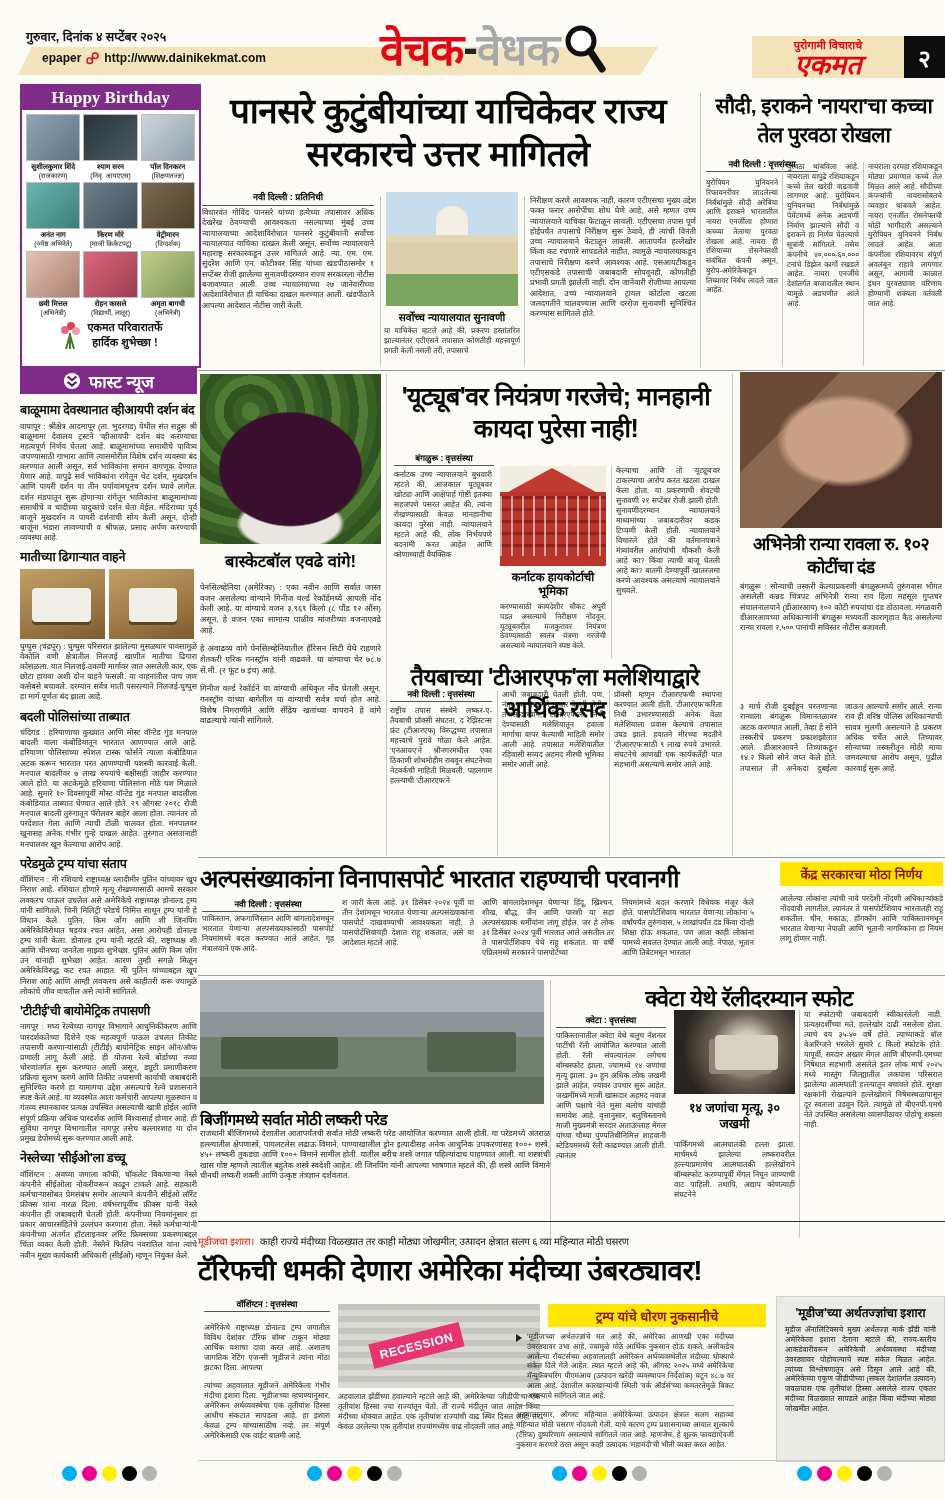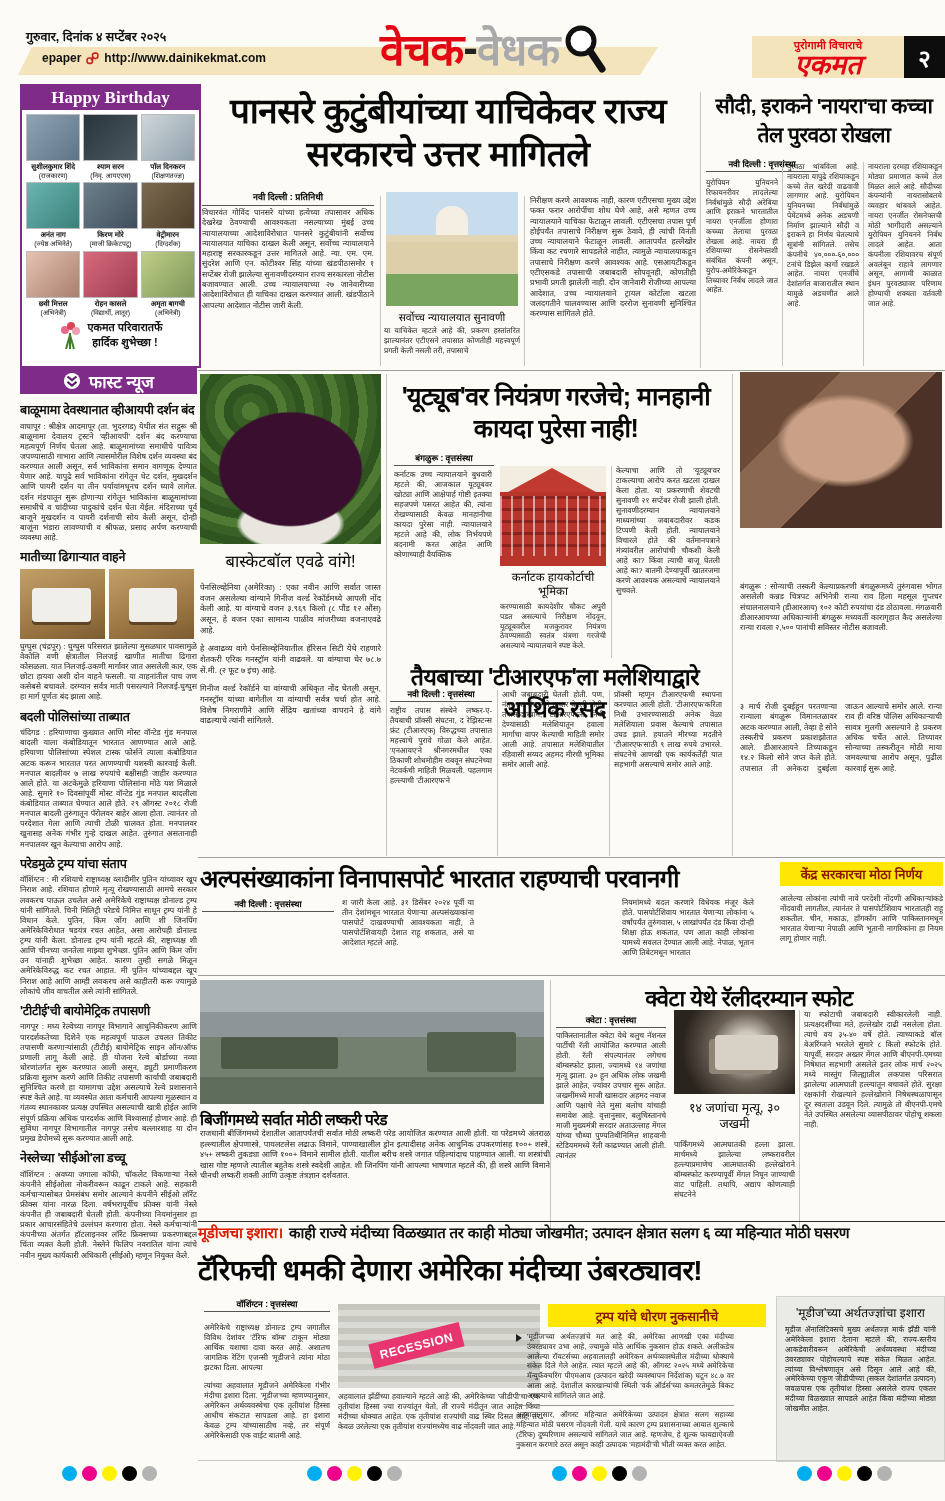--- a/index.html
+++ b/index.html
@@ -14,7 +14,7 @@
   .vr{position:absolute;border-left:1px solid #c4c4c0}
   .hrz{position:absolute;border-top:1px solid #9d9d99}
   .ph{position:absolute;overflow:hidden}
-  .cap{font-weight:400;text-align:center;color:#0a0a0a}
+  .cap{font-weight:700;text-align:center;color:#0a0a0a}
   .dots{position:absolute;display:flex;gap:5px}
   .dots i{width:15px;height:15px;border-radius:50%;display:block}
   .cream{background:#f3e4bb}

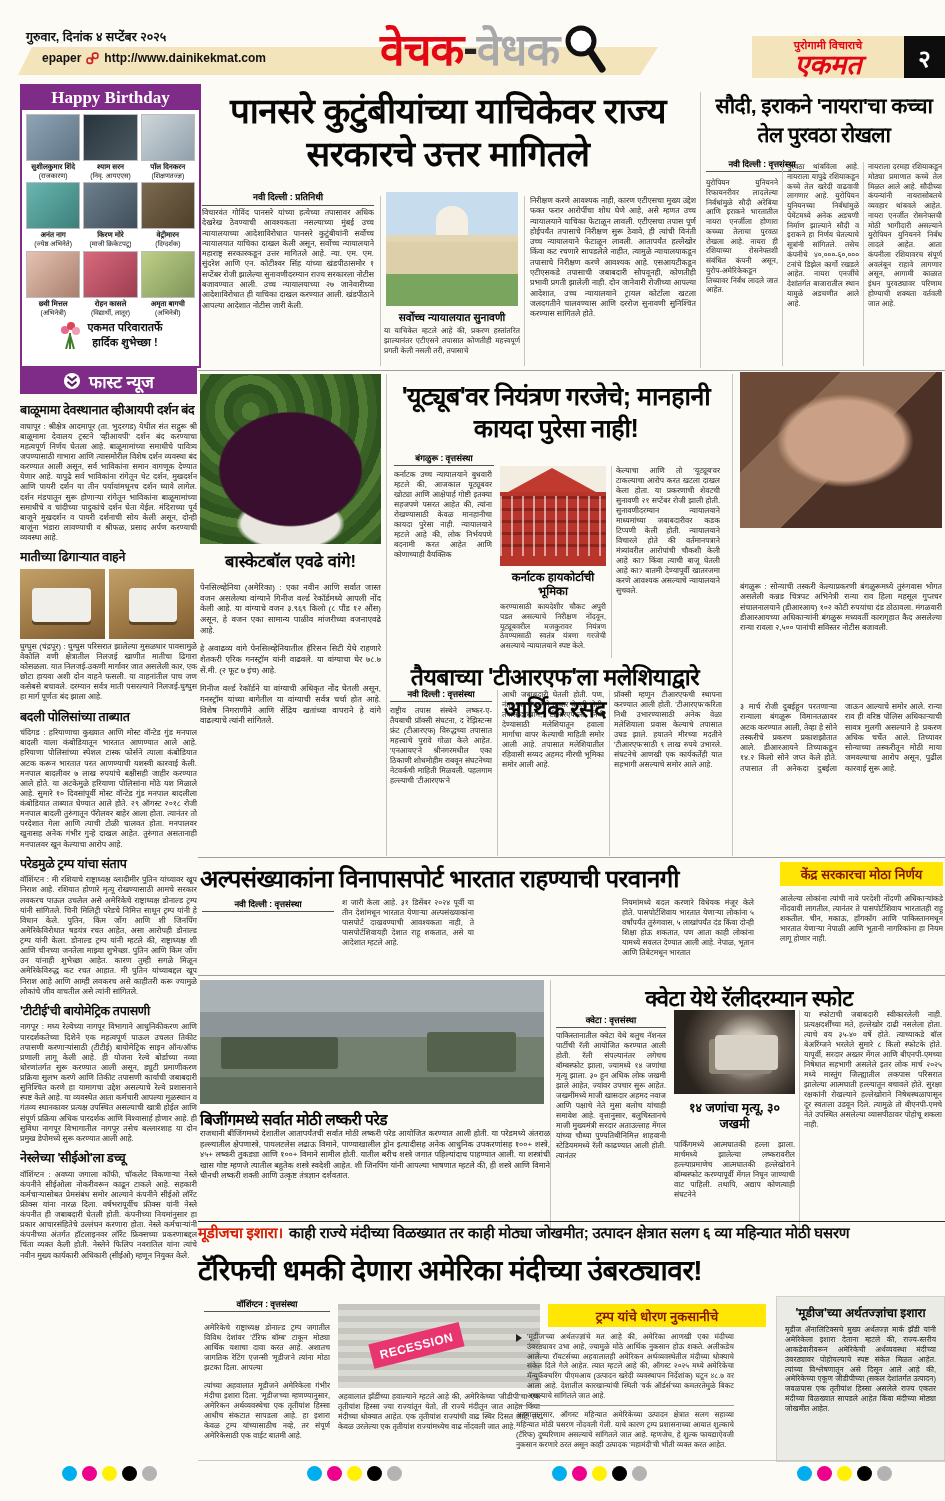--- a/index.html
+++ b/index.html
@@ -286,6 +286,7 @@
   <div class="vr" style="left:732px;top:374px;height:482px"></div>
 
   <div class="ph ph-act" style="left:740px;top:372px;width:202px;height:156px"></div>
+  <div class="abs hl" style="left:740px;top:533px;width:202px;font-size:17.5px;line-height:1.3;text-align:center;font-weight:700">अभिनेत्री रान्या रावला रु. १०२ कोटींचा दंड</div>
   <div class="abs bt" style="left:740px;top:582px;width:202px;height:116px">बंगळुरू : सोन्याची तस्करी केल्याप्रकरणी बंगळुरूमध्ये तुरुंगवास भोगत असलेली कन्नड चित्रपट अभिनेत्री रान्या राव हिला महसूल गुप्तचर संचालनालयाने (डीआरआय) १०२ कोटी रुपयांचा दंड ठोठावला. मंगळवारी डीआरआयच्या अधिकाऱ्यांनी बंगळुरू मध्यवर्ती कारागृहात कैद असलेल्या रान्या रावला २,५०० पानांची सविस्तर नोटीस बजावली.</div>
   <div class="abs bt cols2" style="left:740px;top:702px;width:202px;height:154px">३ मार्च रोजी दुबईहून परतणाऱ्या रान्याला बंगळुरू विमानतळावर अटक करण्यात आली, तेव्हा हे सोने तस्करीचे प्रकरण प्रकाशझोतात आले. डीआरआयने तिच्याकडून १४.२ किलो सोने जप्त केले होते. तपासात ती अनेकदा दुबईला जाऊन आल्याचे समोर आले. रान्या राव ही वरिष्ठ पोलिस अधिकाऱ्याची सावत्र मुलगी असल्याने हे प्रकरण अधिक चर्चेत आले. तिच्यावर सोन्याच्या तस्करीतून मोठी माया जमवल्याचा आरोप असून, पुढील कारवाई सुरू आहे.</div>
 

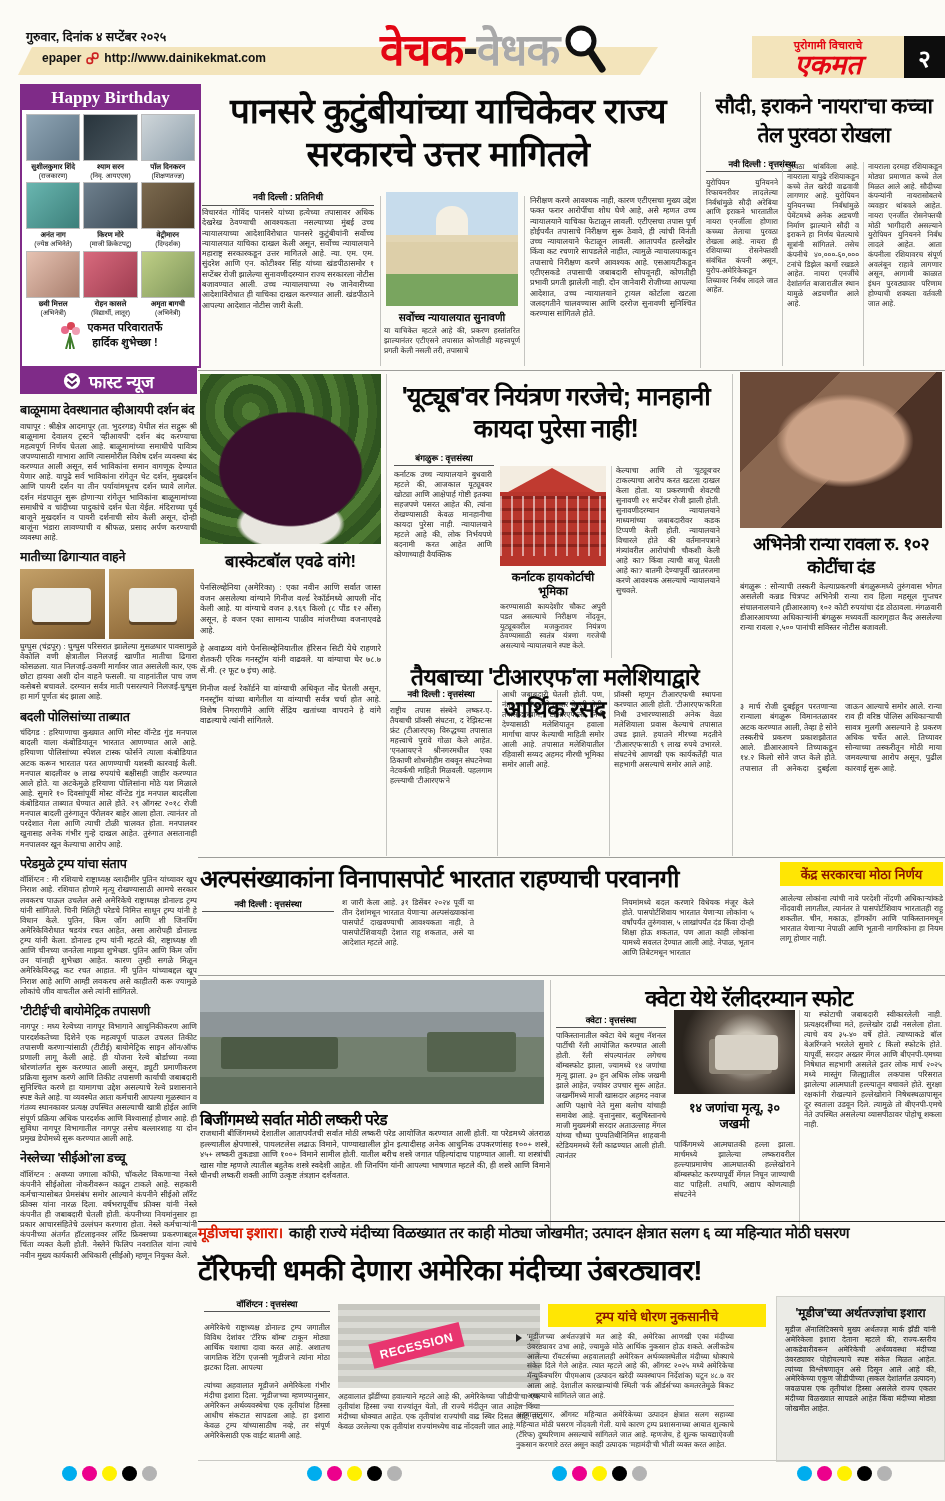--- a/index.html
+++ b/index.html
@@ -304,6 +304,7 @@
   <div class="abs kick" style="left:780px;top:862px;width:163px;height:24px;font-size:13px">केंद्र सरकारचा मोठा निर्णय</div>
   <div class="abs by byu" style="left:202px;top:898px;width:132px;font-size:8.5px">नवी दिल्ली : वृत्तसंस्था</div>
   <div class="abs bt" style="left:342px;top:898px;width:132px;height:72px;font-size:7.6px">श जारी केला आहे. ३१ डिसेंबर २०२४ पूर्वी या तीन देशांमधून भारतात येणाऱ्या अल्पसंख्याकांना पासपोर्ट दाखवण्याची आवश्यकता नाही, ते पासपोर्टशिवायही देशात राहू शकतात, असे या आदेशात म्हटले आहे.</div>
+  <div class="abs bt" style="left:482px;top:898px;width:132px;height:72px;font-size:7.6px">आणि बांगलादेशमधून येणाऱ्या हिंदू, ख्रिश्चन, शीख, बौद्ध, जैन आणि पारशी या सहा अल्पसंख्याक धर्मीयांना लागू होईल. जर हे लोक ३१ डिसेंबर २०२४ पूर्वी भारतात आले असतील तर ते पासपोर्टशिवाय येथे राहू शकतात. या वर्षी एप्रिलमध्ये सरकारने पासपोर्टच्या</div>
   <div class="abs bt" style="left:622px;top:898px;width:132px;height:72px;font-size:7.6px">नियमांमध्ये बदल करणारे विधेयक मंजूर केले होते. पासपोर्टशिवाय भारतात येणाऱ्या लोकांना ५ वर्षांपर्यंत तुरुंगवास, ५ लाखांपर्यंत दंड किंवा दोन्ही शिक्षा होऊ शकतात, पण आता काही लोकांना यामध्ये सवलत देण्यात आली आहे. नेपाळ, भूतान आणि तिबेटमधून भारतात</div>
   <div class="abs bt" style="left:780px;top:894px;width:163px;height:76px;font-size:7.6px">आलेल्या लोकांना त्यांची नावे परदेशी नोंदणी अधिकाऱ्यांकडे नोंदवावी लागतील, त्यानंतर ते पासपोर्टशिवाय भारतातही राहू शकतील. चीन, मकाऊ, हाँगकाँग आणि पाकिस्तानमधून भारतात येणाऱ्या नेपाळी आणि भूतानी नागरिकांना हा नियम लागू होणार नाही.</div>
 

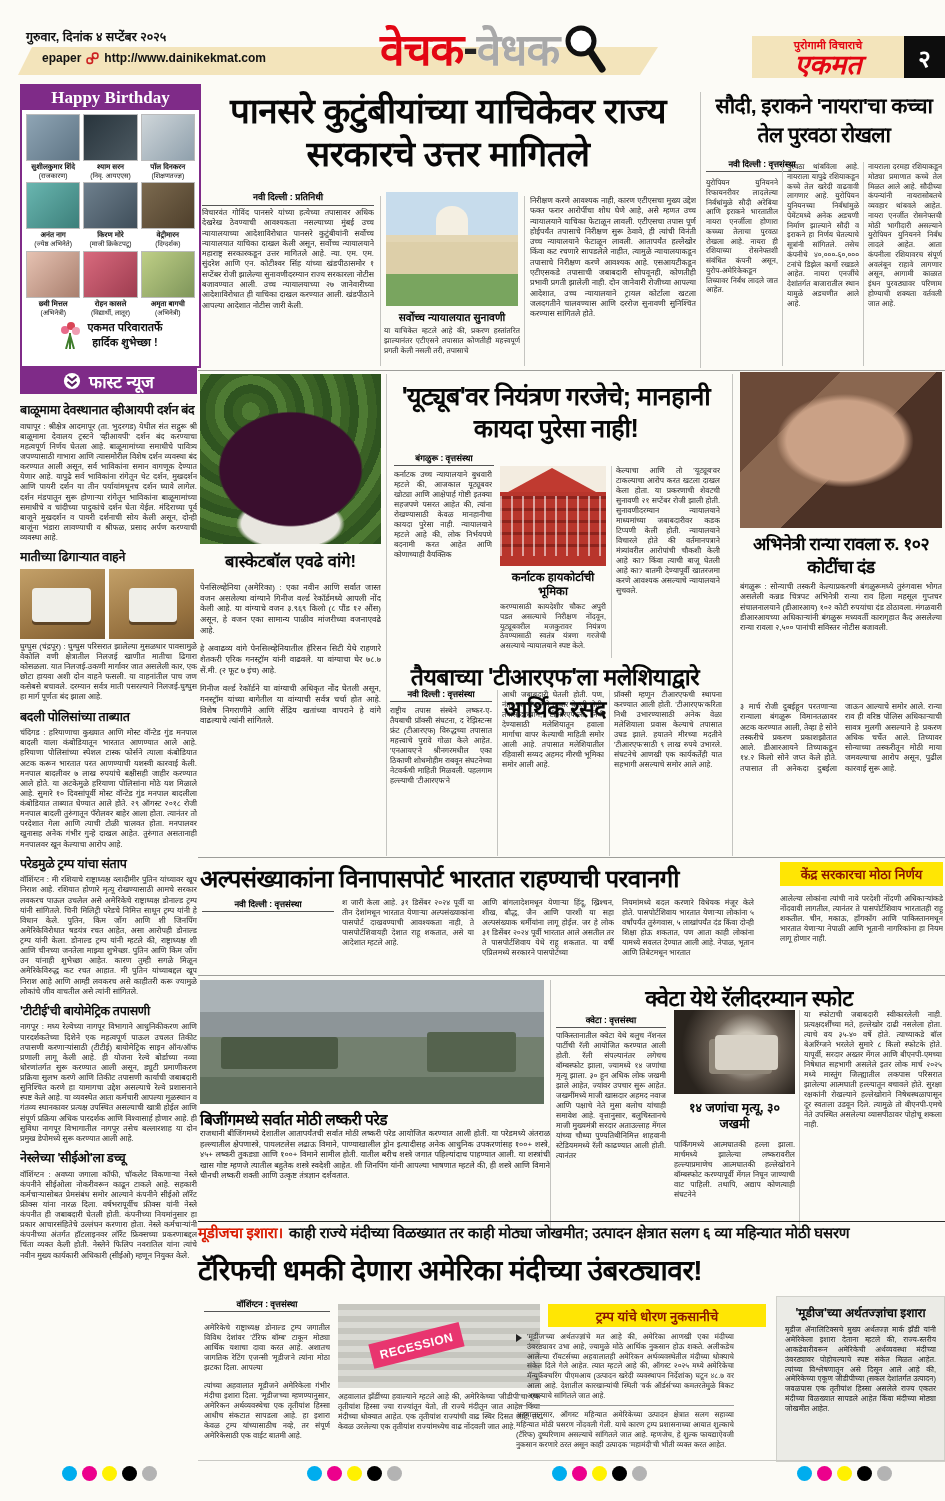--- a/index.html
+++ b/index.html
@@ -303,6 +303,7 @@
   <div class="abs hl" style="left:200px;top:861px;width:576px;font-size:24px;white-space:nowrap">अल्पसंख्याकांना विनापासपोर्ट भारतात राहण्याची परवानगी</div>
   <div class="abs kick" style="left:780px;top:862px;width:163px;height:24px;font-size:13px">केंद्र सरकारचा मोठा निर्णय</div>
   <div class="abs by byu" style="left:202px;top:898px;width:132px;font-size:8.5px">नवी दिल्ली : वृत्तसंस्था</div>
+  <div class="abs bt" style="left:202px;top:914px;width:132px;height:56px;font-size:7.6px">पाकिस्तान, अफगाणिस्तान आणि बांगलादेशमधून भारतात येणाऱ्या अल्पसंख्याकांसाठी पासपोर्ट नियमांमध्ये बदल करण्यात आले आहेत. गृह मंत्रालयाने एक आदे-</div>
   <div class="abs bt" style="left:342px;top:898px;width:132px;height:72px;font-size:7.6px">श जारी केला आहे. ३१ डिसेंबर २०२४ पूर्वी या तीन देशांमधून भारतात येणाऱ्या अल्पसंख्याकांना पासपोर्ट दाखवण्याची आवश्यकता नाही, ते पासपोर्टशिवायही देशात राहू शकतात, असे या आदेशात म्हटले आहे.</div>
   <div class="abs bt" style="left:482px;top:898px;width:132px;height:72px;font-size:7.6px">आणि बांगलादेशमधून येणाऱ्या हिंदू, ख्रिश्चन, शीख, बौद्ध, जैन आणि पारशी या सहा अल्पसंख्याक धर्मीयांना लागू होईल. जर हे लोक ३१ डिसेंबर २०२४ पूर्वी भारतात आले असतील तर ते पासपोर्टशिवाय येथे राहू शकतात. या वर्षी एप्रिलमध्ये सरकारने पासपोर्टच्या</div>
   <div class="abs bt" style="left:622px;top:898px;width:132px;height:72px;font-size:7.6px">नियमांमध्ये बदल करणारे विधेयक मंजूर केले होते. पासपोर्टशिवाय भारतात येणाऱ्या लोकांना ५ वर्षांपर्यंत तुरुंगवास, ५ लाखांपर्यंत दंड किंवा दोन्ही शिक्षा होऊ शकतात, पण आता काही लोकांना यामध्ये सवलत देण्यात आली आहे. नेपाळ, भूतान आणि तिबेटमधून भारतात</div>

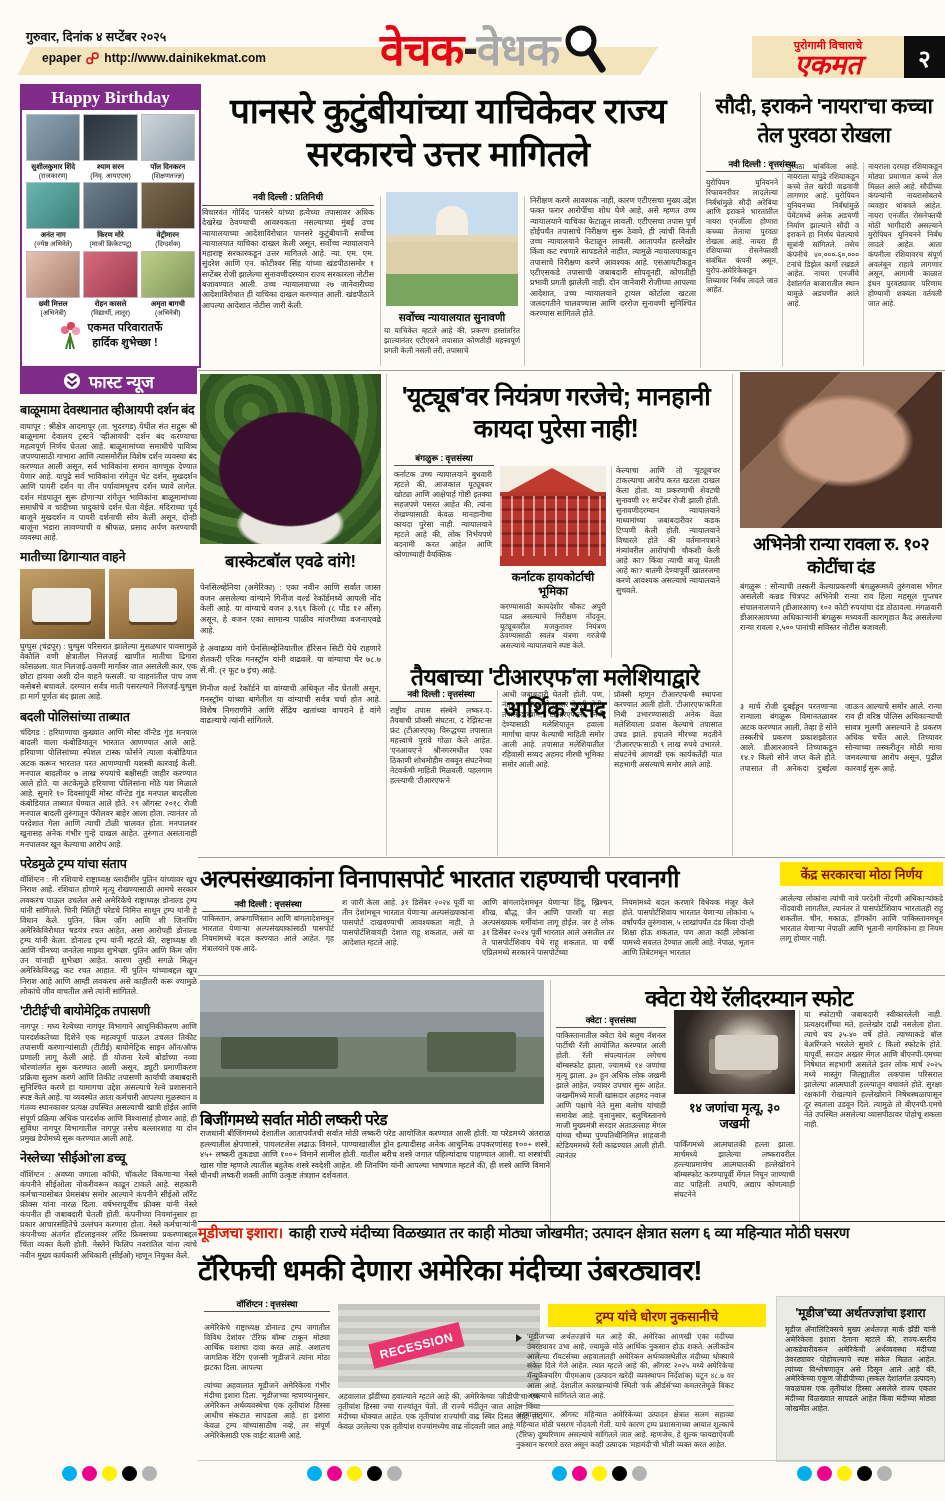--- a/index.html
+++ b/index.html
@@ -87,8 +87,8 @@
           display:flex;align-items:center;justify-content:center;font-weight:800;font-size:12px;
           transform:rotate(-14deg);letter-spacing:.5px}
   
-  .moody{border-top:1.5px solid #2b2b2b;display:flex;align-items:flex-start;gap:6px;
-         font-size:15px;font-weight:700;letter-spacing:-.2px}
+  .moody{border-top:1.5px solid #2b2b2b;display:flex;align-items:flex-end;gap:6px;
+         font-size:10px;font-weight:400;letter-spacing:-.2px}
   .moody .red{color:#d91c02}
   .graybox{background:#ebebe6;border:1px solid #d0d0ca;padding:7px 8px}
   .tri-b{display:inline-block;width:0;height:0;border-top:4px solid transparent;

